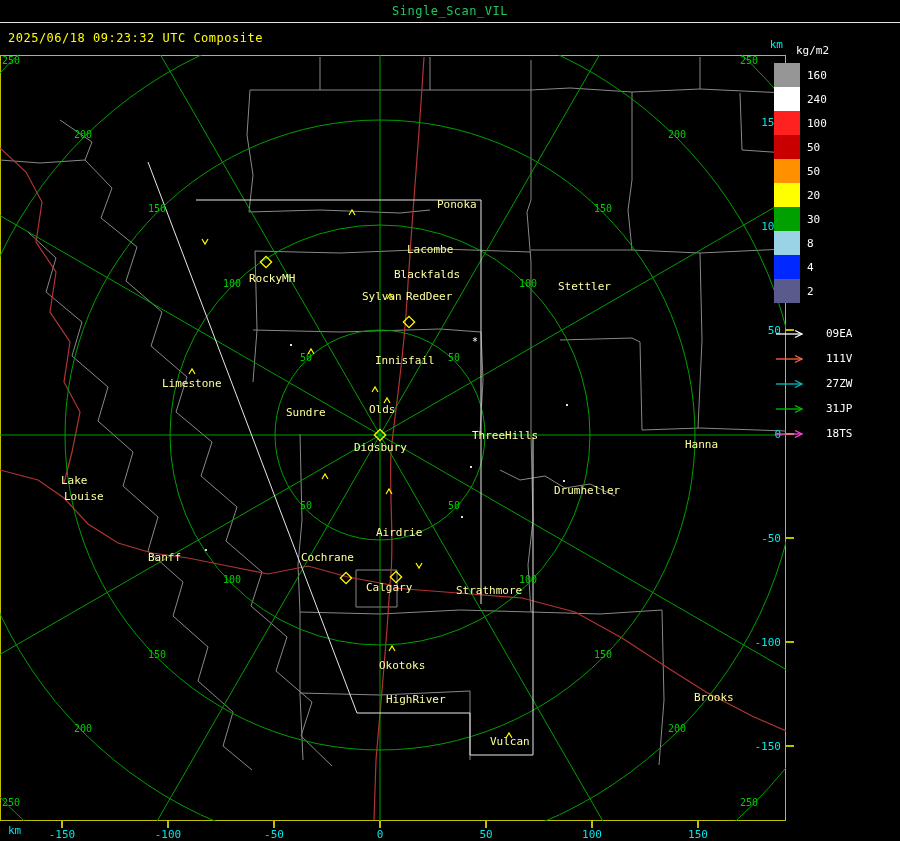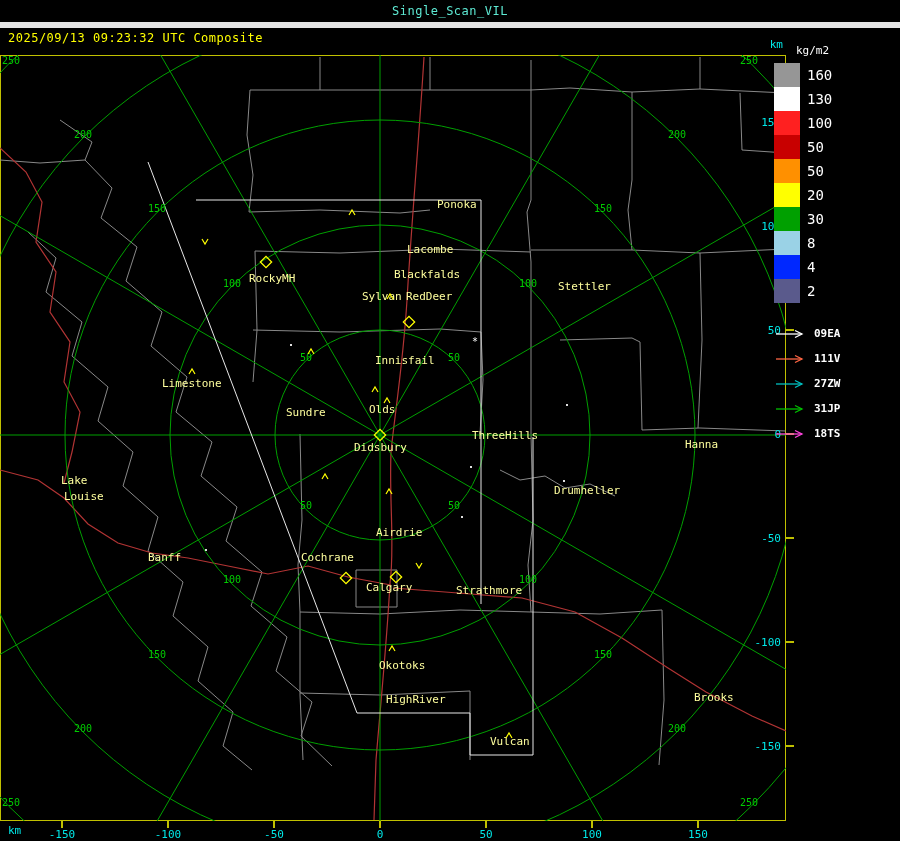--- a/index.html
+++ b/index.html
@@ -6,7 +6,7 @@
   body{width:900px;height:841px;position:relative;overflow:hidden;
        font-family:"DejaVu Sans Mono",monospace;}
   .titlebar{position:absolute;left:0;top:0;width:900px;height:22px;
-            border-bottom:6px solid #e5e5e5;color:#5eead4;font-size:12px;
+            border-bottom:1px solid #e5e5e5;color:#22c55e;font-size:12px;
             line-height:22px;text-align:center;letter-spacing:.5px;}
   .timestamp{position:absolute;left:8px;top:31px;color:#ffff00;font-size:12px;
              letter-spacing:.5px;white-space:pre;}

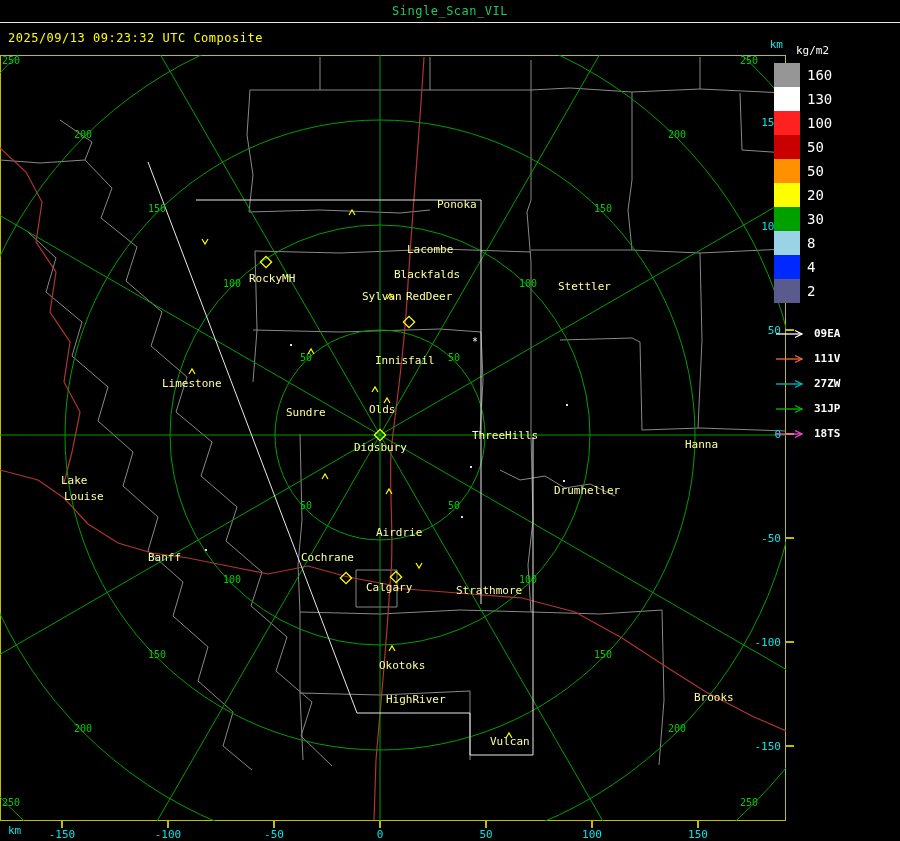--- a/index.html
+++ b/index.html
@@ -40,7 +40,7 @@
   <span>Single_Scan_VIL</span>
 </div>
 
-<div class="timestamp">2025/09/13 09:23:32 UTC Composite</div>
+<div class="timestamp">2025/06/18 09:23:32 UTC Composite</div>
 
 <svg id="map-svg" width="900" height="841">
   <defs>

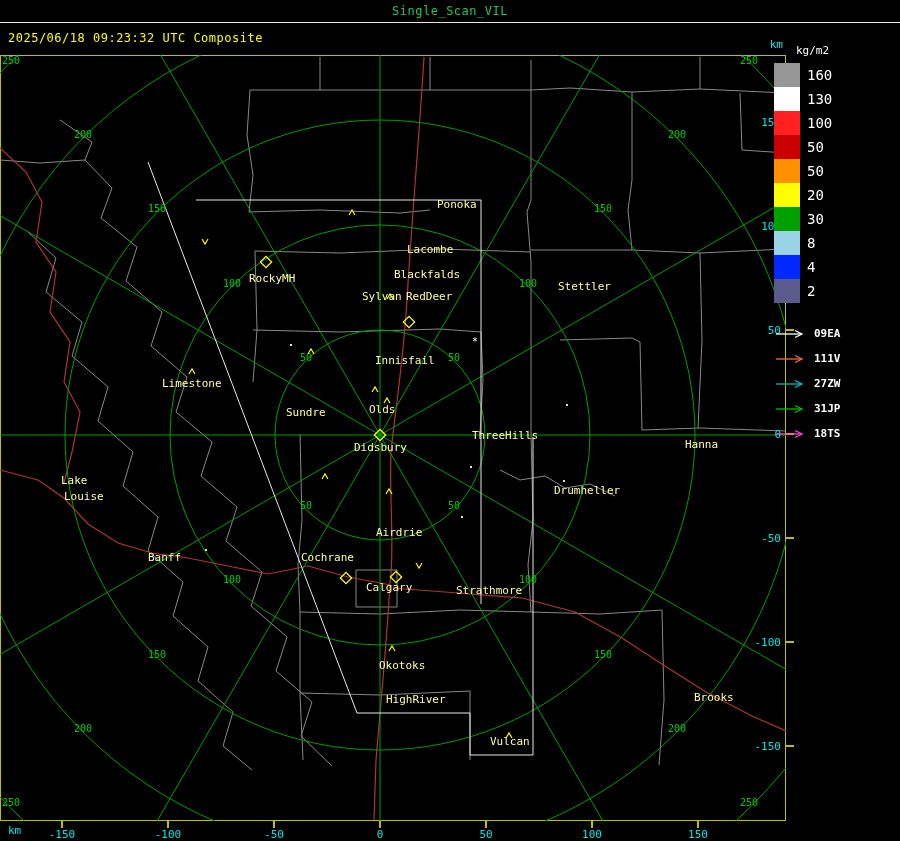--- a/index.html
+++ b/index.html
@@ -28,7 +28,7 @@
   .cb-unit{font-size:11px;color:#ffffff;margin:0 0 6px 22px;}
   .cb-row{display:flex;align-items:center;height:24px;}
   .cb-swatch{width:26px;height:24px;flex:0 0 26px;}
-  .cb-label{margin-left:7px;font-size:14px;color:#ffffff;}
+  .cb-label{margin-left:7px;font-size:11px;color:#ffffff;}
   .st-list{margin-top:18px;}
   .st-row{display:flex;align-items:center;height:25px;}
   .st-label{margin-left:6px;font-size:11px;color:#ffffff;font-weight:bold;}

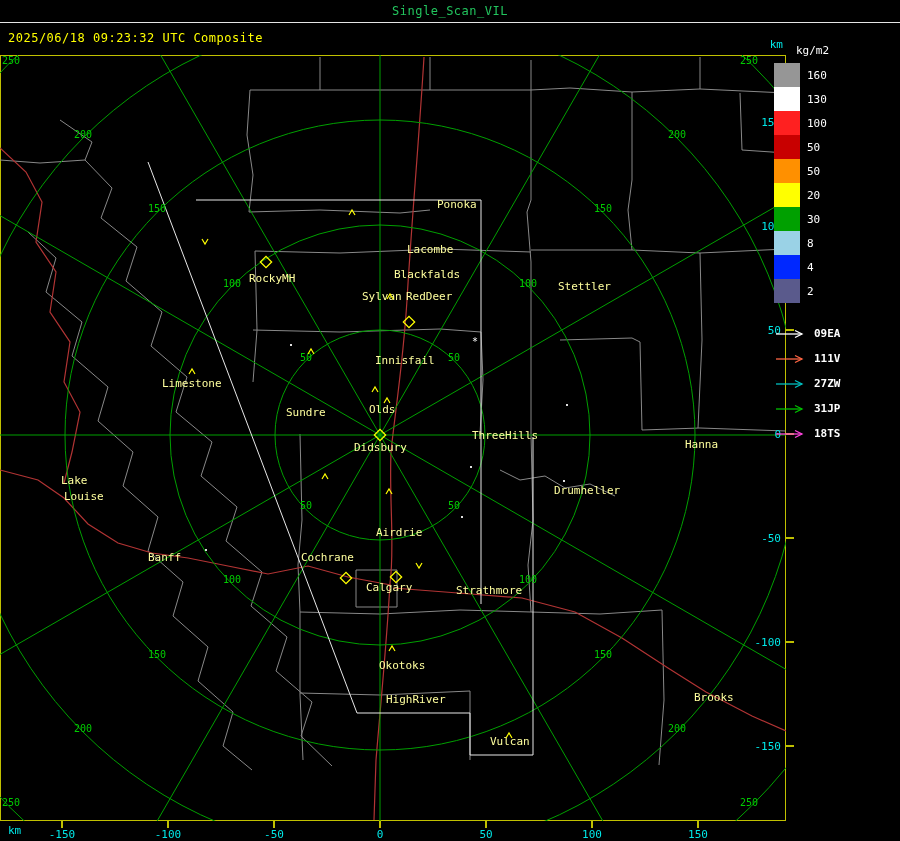--- a/index.html
+++ b/index.html
@@ -239,7 +239,7 @@
       </div>
       <div class="cb-row">
         <div class="cb-swatch" style="background: rgb(255, 255, 255);"></div>
-        <div class="cb-label">130</div>
+        <div class="cb-label">240</div>
       </div>
       <div class="cb-row">
         <div class="cb-swatch" style="background: rgb(255, 32, 32);"></div>

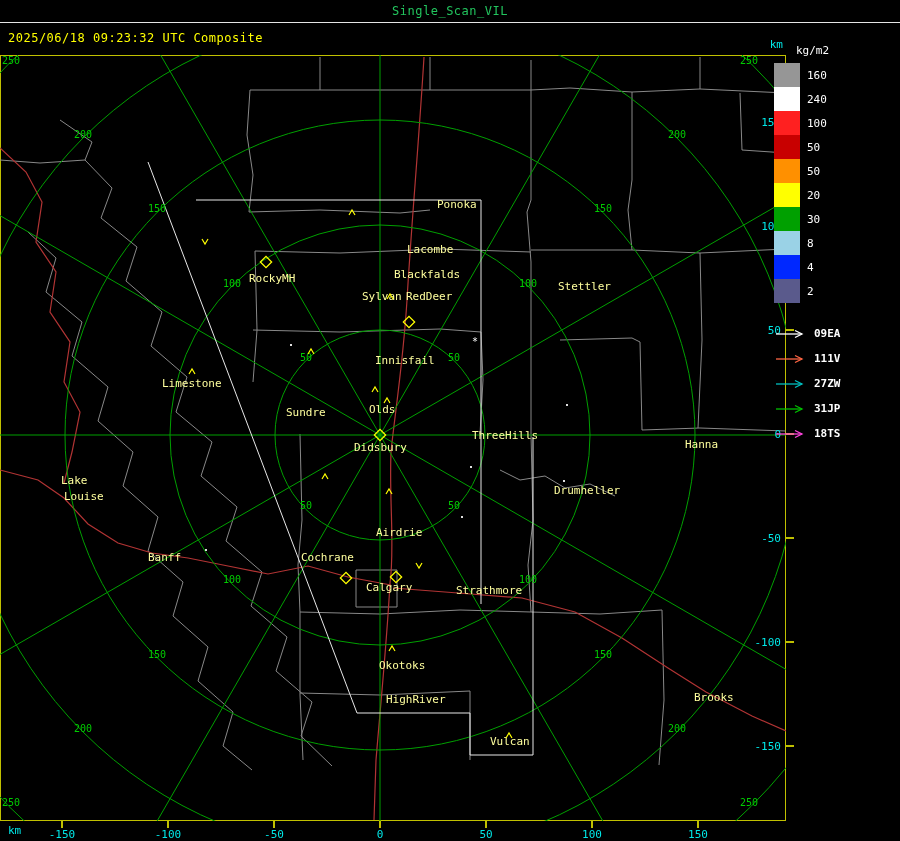--- a/index.html
+++ b/index.html
@@ -31,7 +31,7 @@
   .cb-label{margin-left:7px;font-size:11px;color:#ffffff;}
   .st-list{margin-top:18px;}
   .st-row{display:flex;align-items:center;height:25px;}
-  .st-label{margin-left:6px;font-size:11px;color:#ffffff;font-weight:bold;}
+  .st-label{margin-left:18px;font-size:11px;color:#ffffff;}
 </style>
 </head>
 <body>

